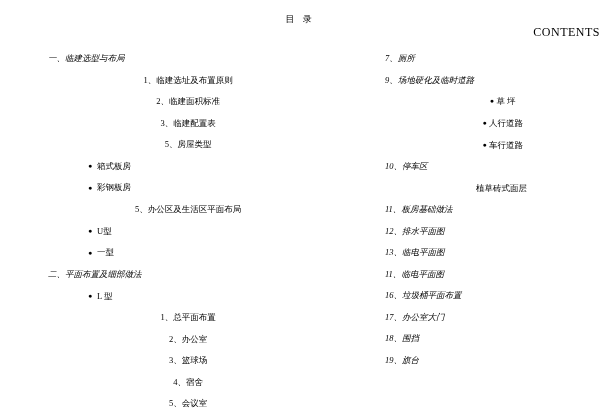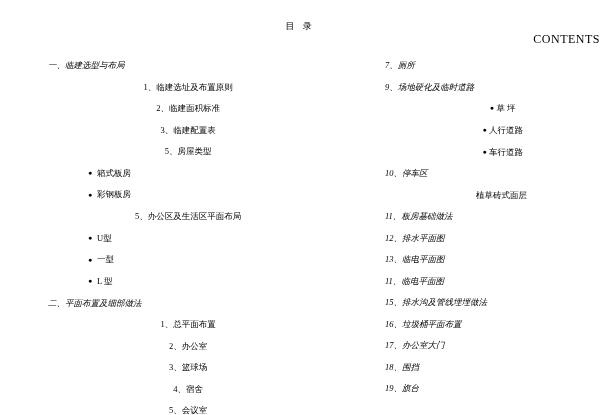--- a/index.html
+++ b/index.html
@@ -24,7 +24,7 @@
     text-align: center;
     font-size: 9px;
     letter-spacing: 3px;
-    margin-top: 20px;
+    margin-top: 13px;
     line-height: 13px;
   }
   .doc-subtitle {

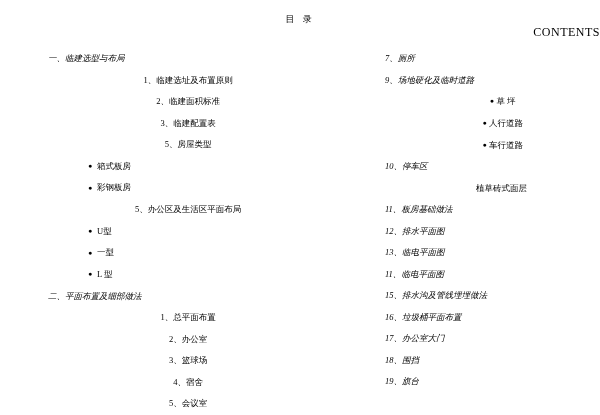--- a/index.html
+++ b/index.html
@@ -92,8 +92,8 @@
         <div class="entry lvl1"><span class="num">5、</span><span class="label">办公区及生活区平面布局</span></div>
         <div class="entry lvl2"><span class="bullet">●</span><span class="label">U型</span></div>
         <div class="entry lvl2"><span class="bullet">●</span><span class="label">一型</span></div>
+        <div class="entry lvl0"><span class="num">二、</span><span class="label">平面布置及细部做法</span></div>
         <div class="entry lvl2"><span class="bullet">●</span><span class="label">L 型</span></div>
-        <div class="entry lvl0"><span class="num">二、</span><span class="label">平面布置及细部做法</span></div>
         <div class="entry lvl1"><span class="num">1、</span><span class="label">总平面布置</span></div>
         <div class="entry lvl1"><span class="num">2、</span><span class="label">办公室</span></div>
         <div class="entry lvl1"><span class="num">3、</span><span class="label">篮球场</span></div>

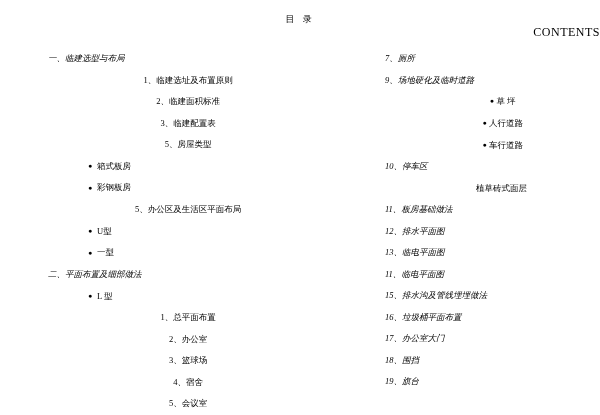--- a/index.html
+++ b/index.html
@@ -112,7 +112,6 @@
         <div class="entry lvl0"><span class="num">12、</span><span class="label">排水平面图</span></div>
         <div class="entry lvl0"><span class="num">13、</span><span class="label">临电平面图</span></div>
         <div class="entry lvl0"><span class="num">11、</span><span class="label">临电平面图</span></div>
-        <div class="entry lvl0"><span class="num">15、</span><span class="label">排水沟及管线埋埋做法</span></div>
         <div class="entry lvl0"><span class="num">16、</span><span class="label">垃圾桶平面布置</span></div>
         <div class="entry lvl0"><span class="num">17、</span><span class="label">办公室大门</span></div>
         <div class="entry lvl0"><span class="num">18、</span><span class="label">围挡</span></div>

